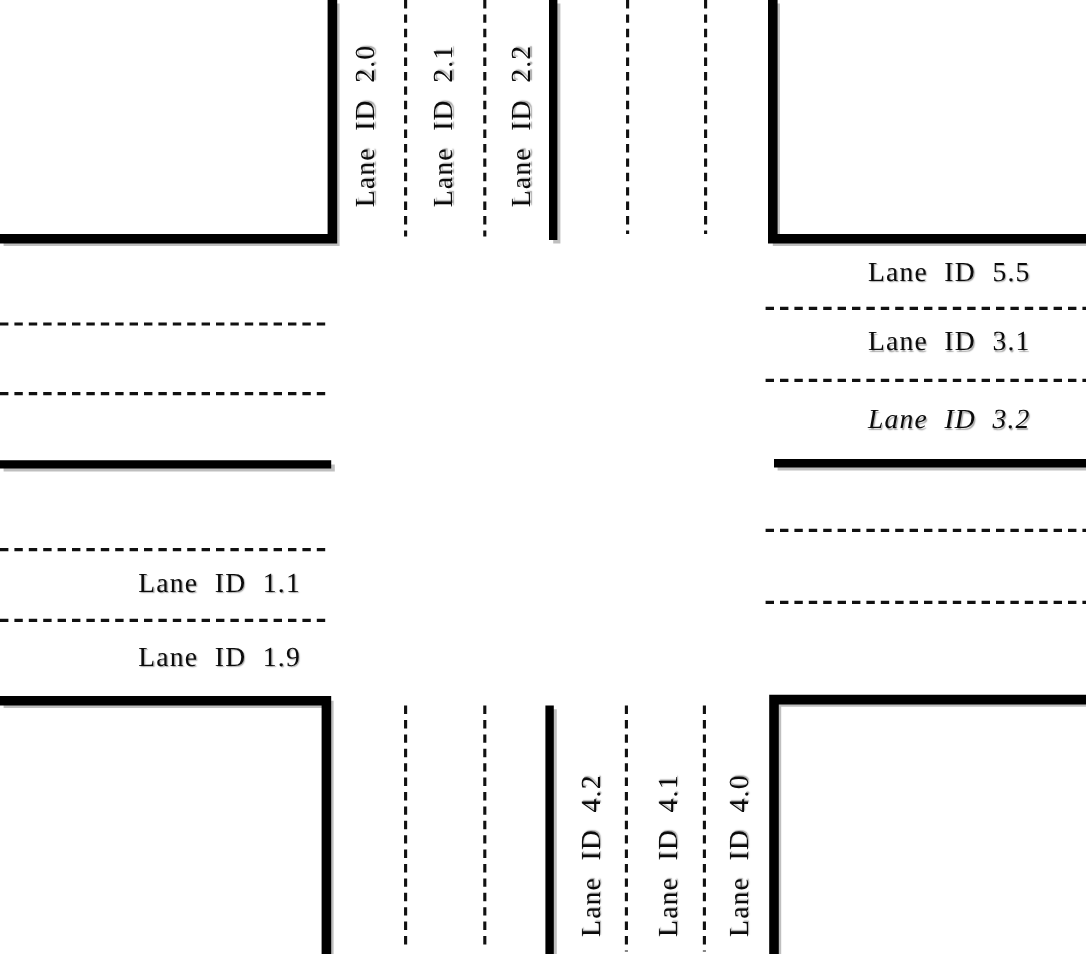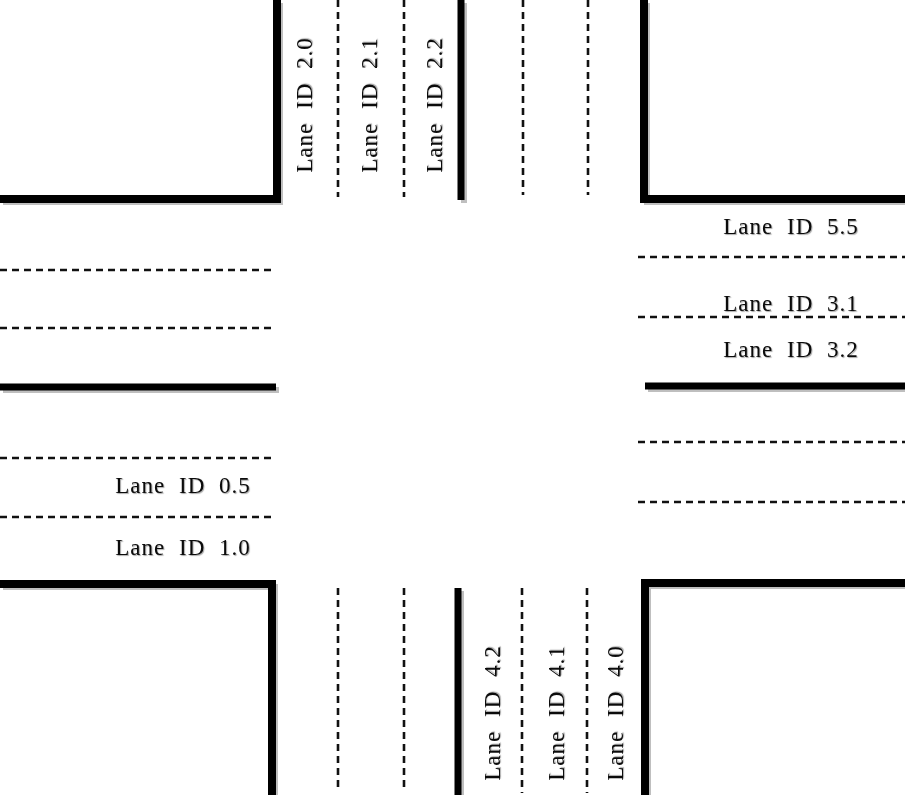--- a/index.html
+++ b/index.html
@@ -99,7 +99,7 @@
   <div class="lane-label vertical" style="left:435px; top:105px;">Lane ID 2.2</div>
 
   <div class="lane-label" style="left:791px; top:227px;">Lane ID 5.5</div>
-  <div class="lane-label" style="left:791px; top:304px;text-align:center;">Lane ID 3.1</div>
+  <div class="lane-label" style="left:791px; top:285px;text-align:center;">Lane ID 3.1</div>
   <div class="lane-label" style="left:791px; top:350px;">Lane ID 3.2</div>
 
   <div class="lane-label vertical" style="left:493px; top:713px;">Lane ID 4.2</div>

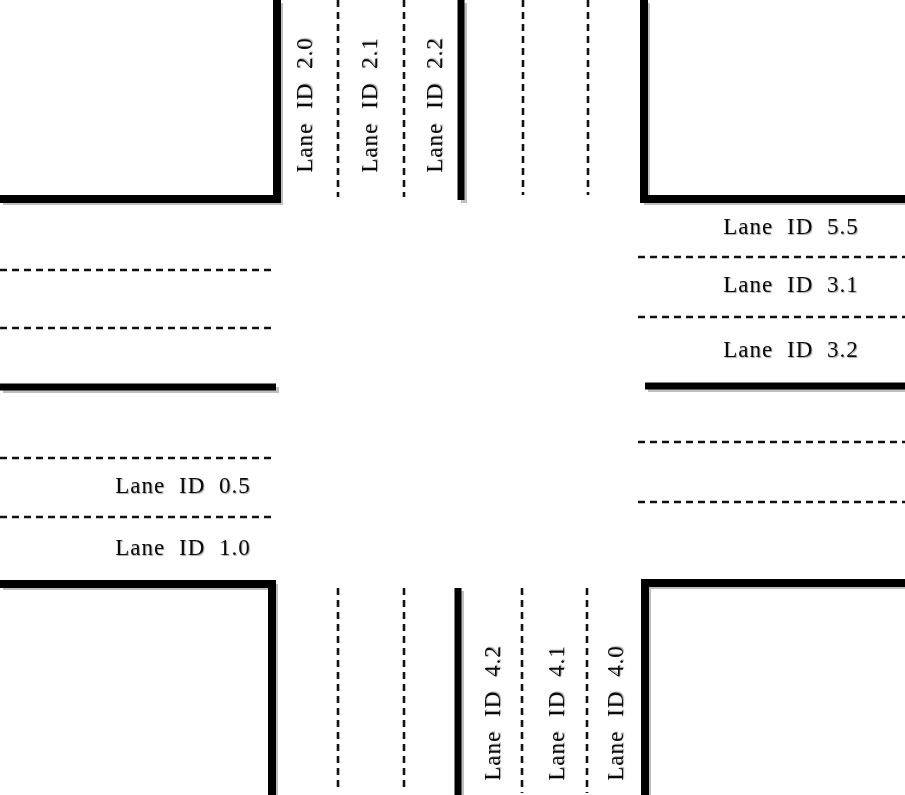--- a/index.html
+++ b/index.html
@@ -100,7 +100,7 @@
 
   <div class="lane-label" style="left:791px; top:227px;">Lane ID 5.5</div>
   <div class="lane-label" style="left:791px; top:285px;text-align:center;">Lane ID 3.1</div>
-  <div class="lane-label" style="left:791px; top:350px;">Lane ID 3.2</div>
+  <div class="lane-label" style="left:791px; top:350px;font-style:italic;">Lane ID 3.2</div>
 
   <div class="lane-label vertical" style="left:493px; top:713px;">Lane ID 4.2</div>
   <div class="lane-label vertical" style="left:557px; top:713px;">Lane ID 4.1</div>

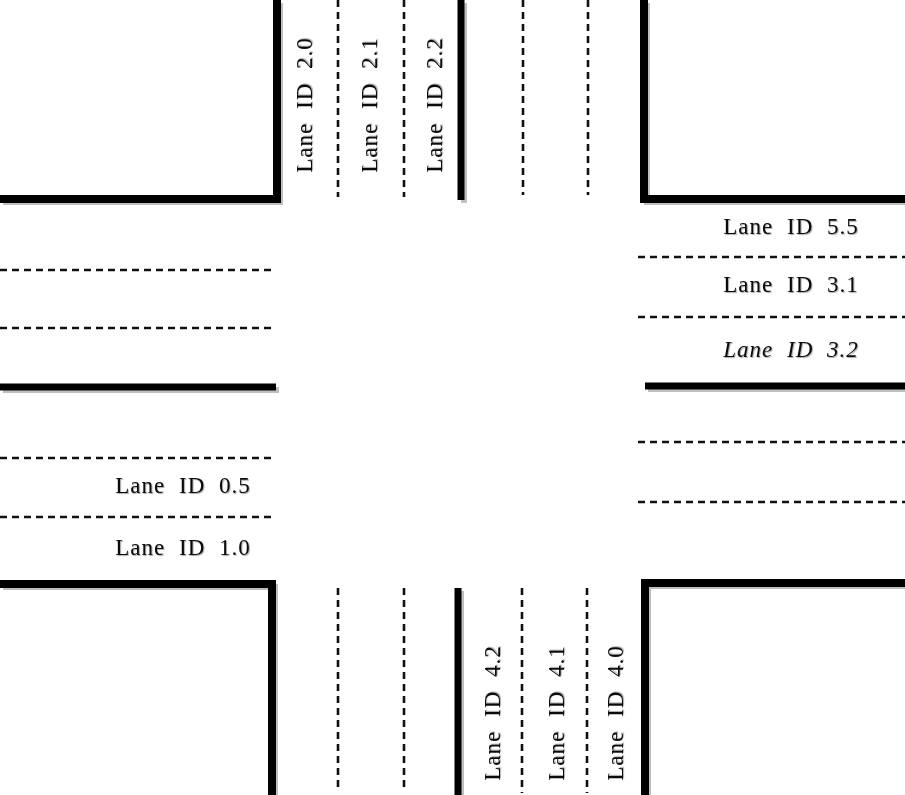--- a/index.html
+++ b/index.html
@@ -91,7 +91,7 @@
     </g>
   </svg>
 
-  <div class="lane-label" style="left:183px; top:486px;">Lane ID 0.5</div>
+  <div class="lane-label" style="left:183px; top:486px;">Lane ID 1.1</div>
   <div class="lane-label" style="left:183px; top:548px;">Lane ID 1.0</div>
 
   <div class="lane-label vertical" style="left:305px; top:105px;">Lane ID 2.0</div>

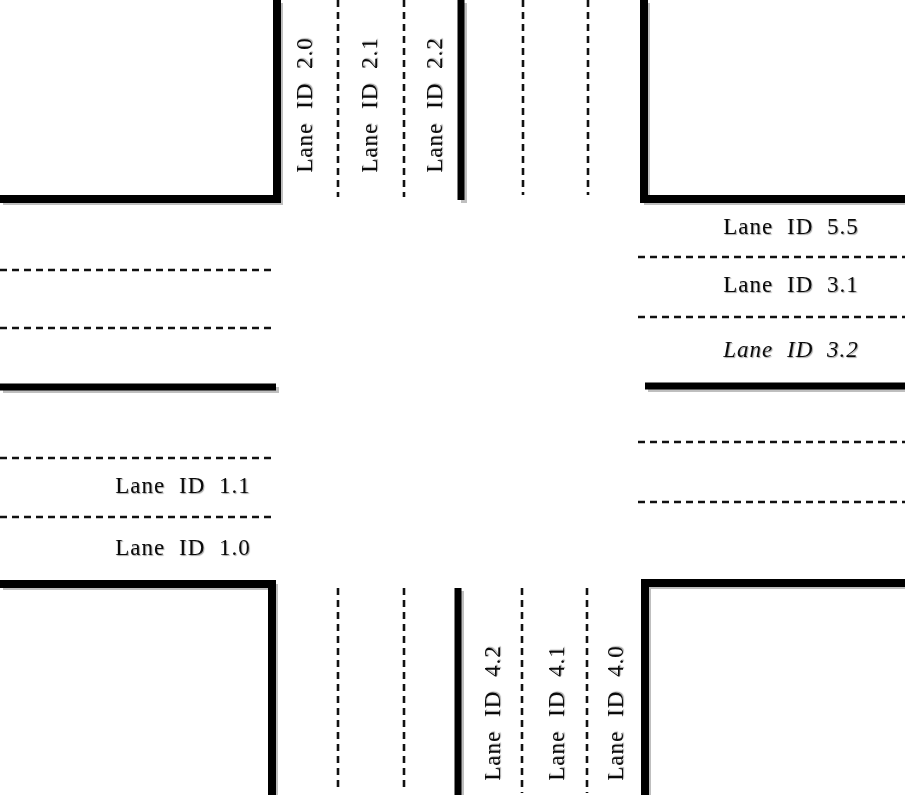--- a/index.html
+++ b/index.html
@@ -92,7 +92,7 @@
   </svg>
 
   <div class="lane-label" style="left:183px; top:486px;">Lane ID 1.1</div>
-  <div class="lane-label" style="left:183px; top:548px;">Lane ID 1.0</div>
+  <div class="lane-label" style="left:183px; top:548px;">Lane ID 1.9</div>
 
   <div class="lane-label vertical" style="left:305px; top:105px;">Lane ID 2.0</div>
   <div class="lane-label vertical" style="left:370px; top:105px;">Lane ID 2.1</div>

